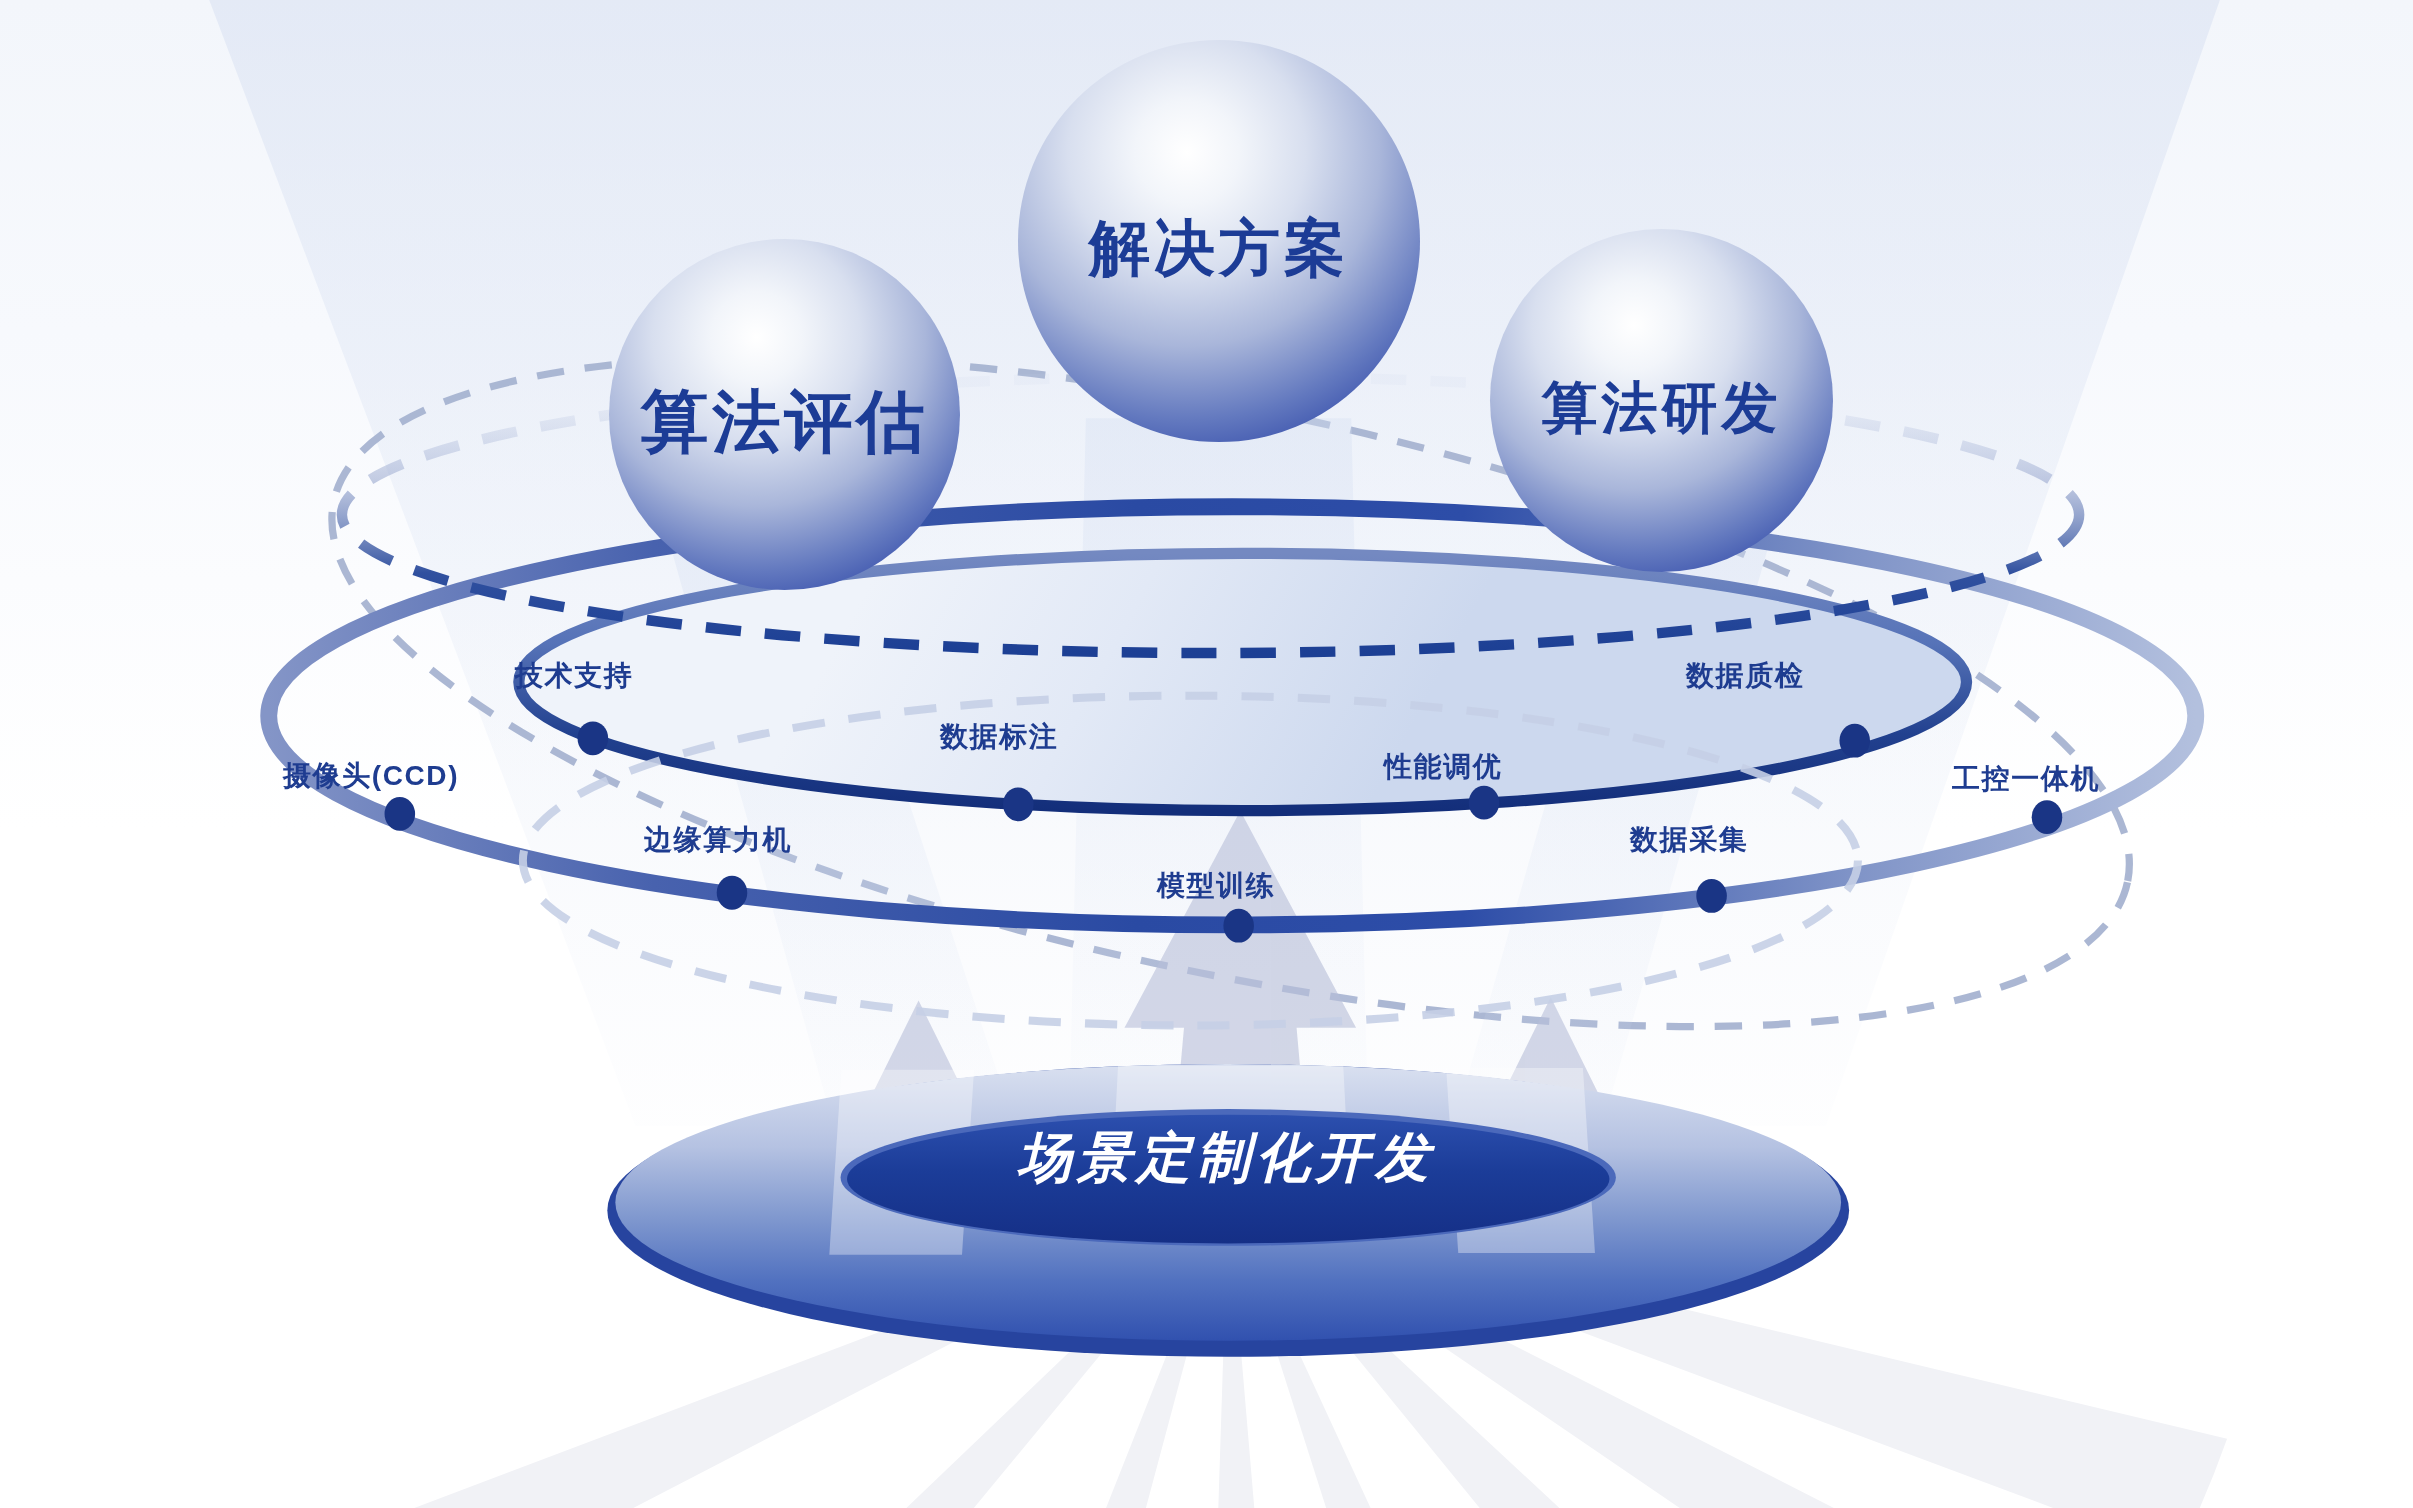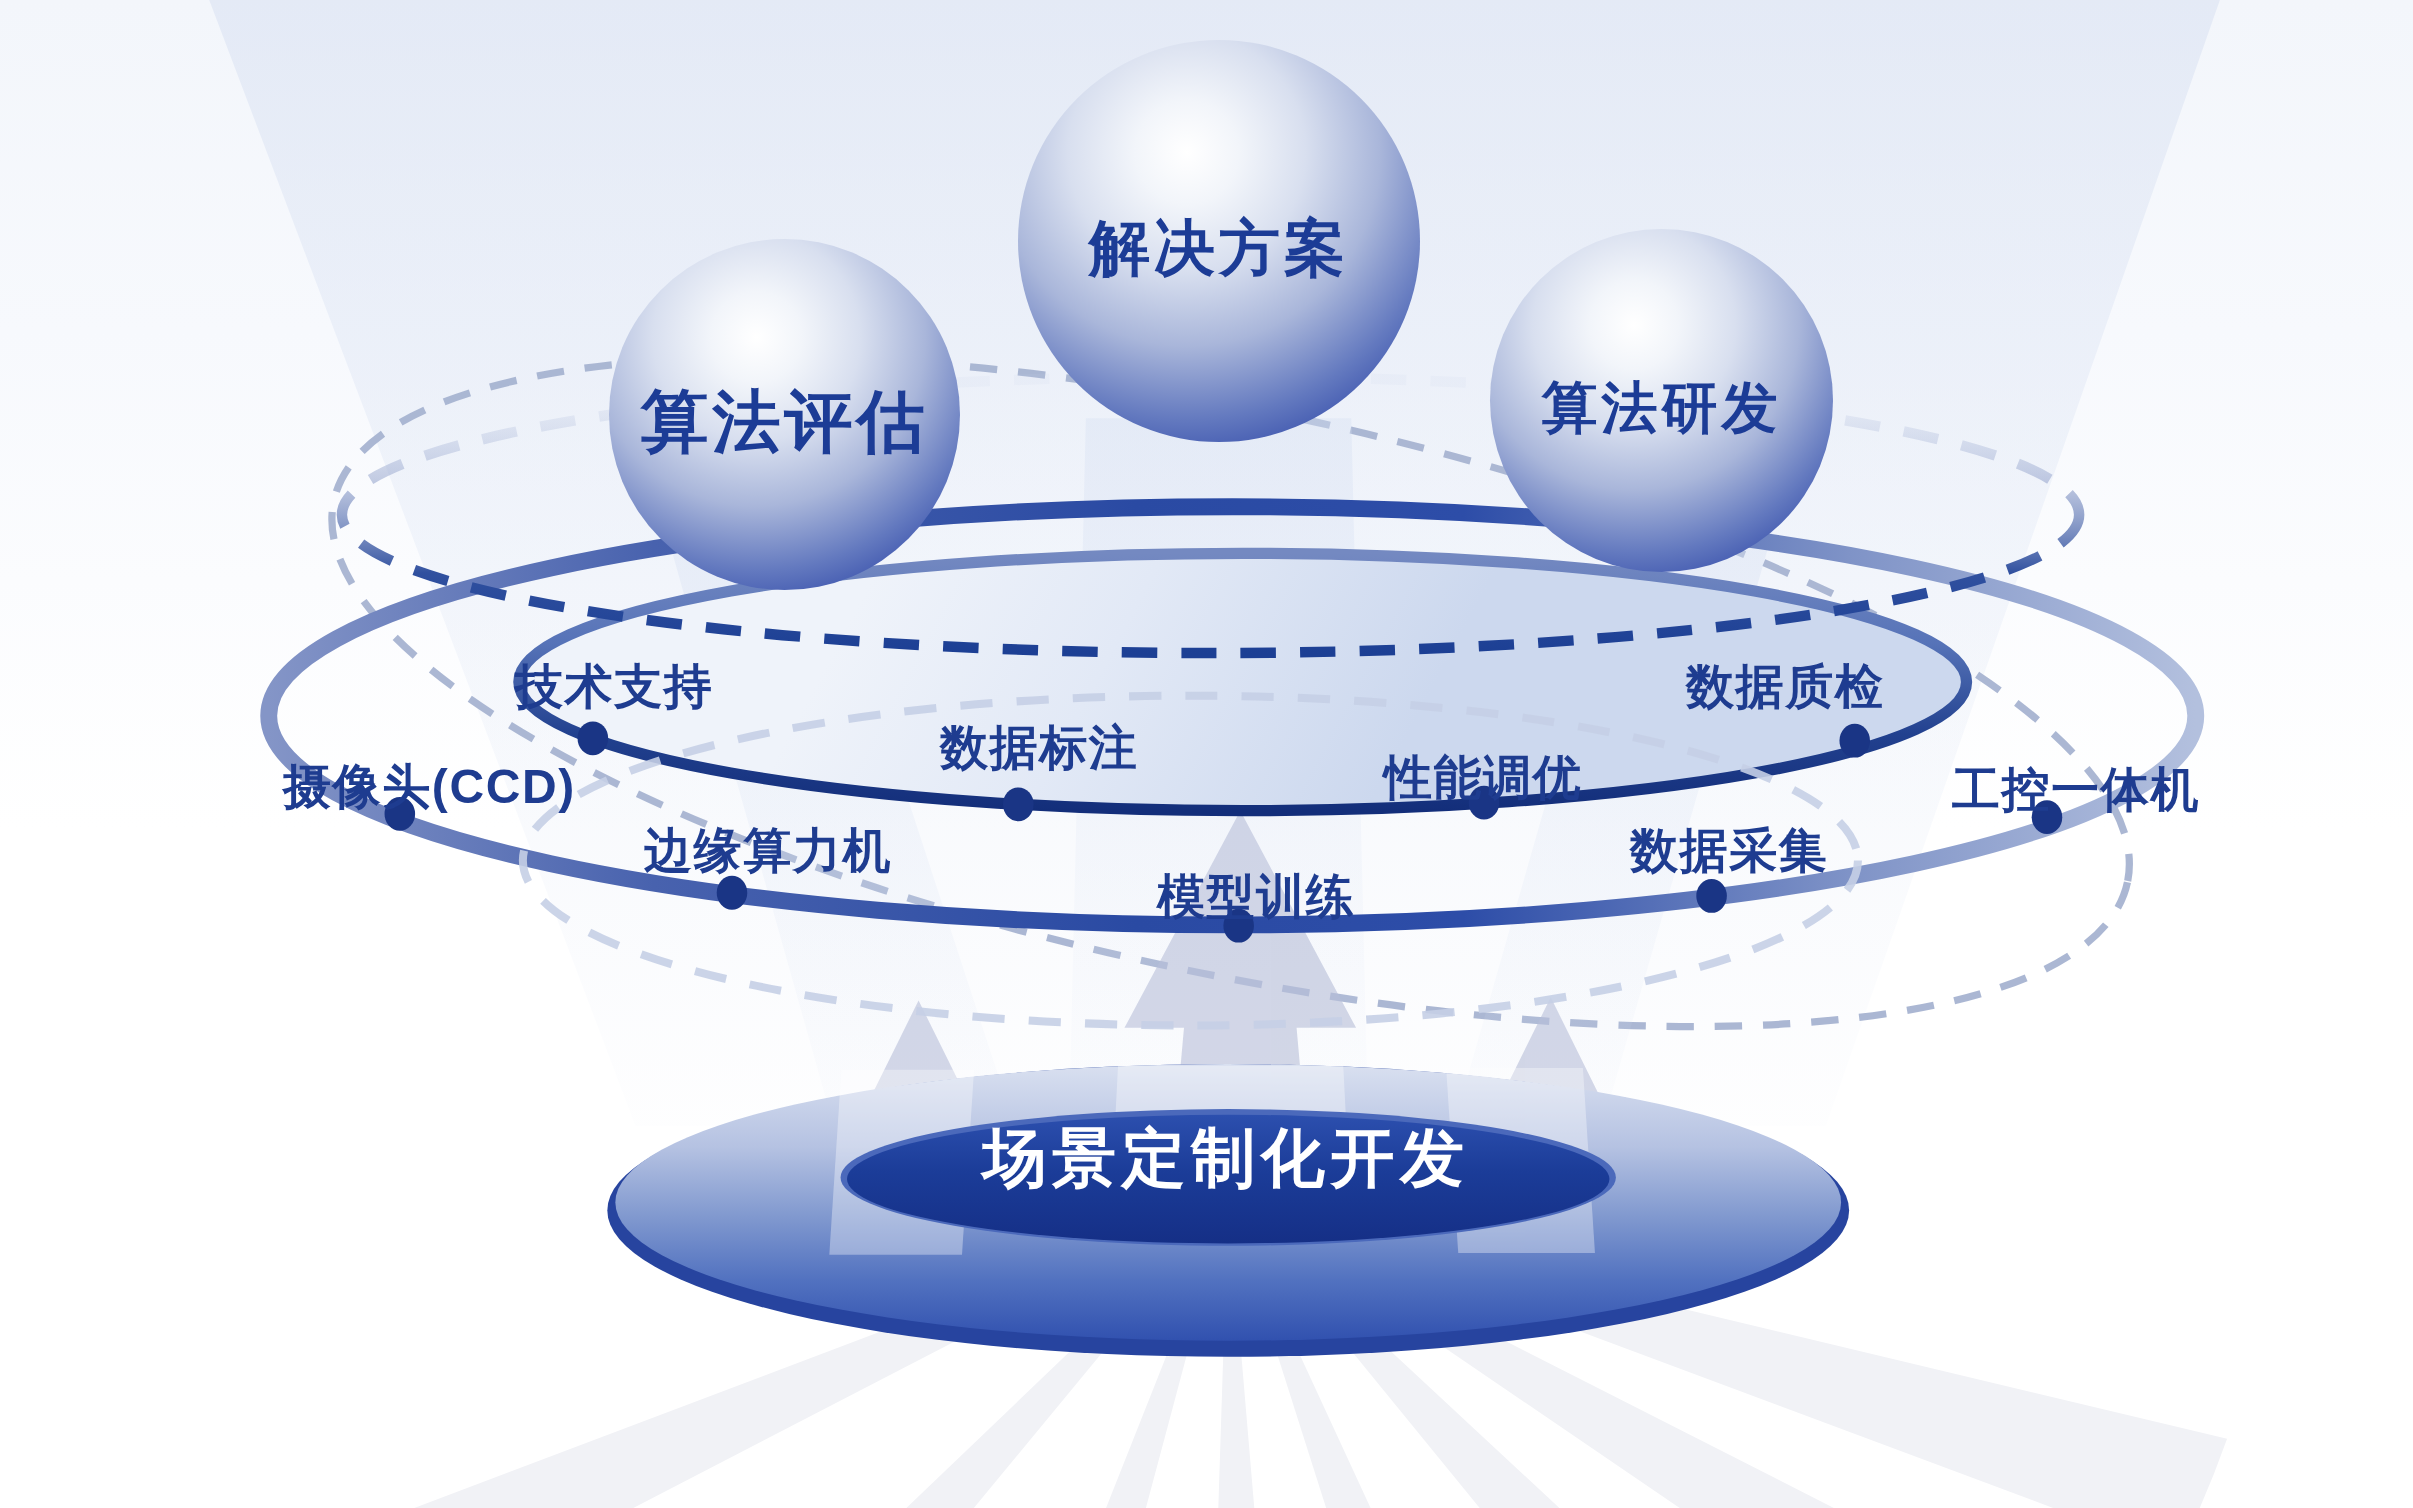--- a/index.html
+++ b/index.html
@@ -20,7 +20,7 @@
     transform:translateY(8px);
   }
   .orbit-label{
-    position:absolute;color:#1e3c90;font-size:48px;font-weight:600;
+    position:absolute;color:#1e3c90;font-size:28px;font-weight:600;
     letter-spacing:1.6px;white-space:nowrap;line-height:1.1;
   }
   .base-label{

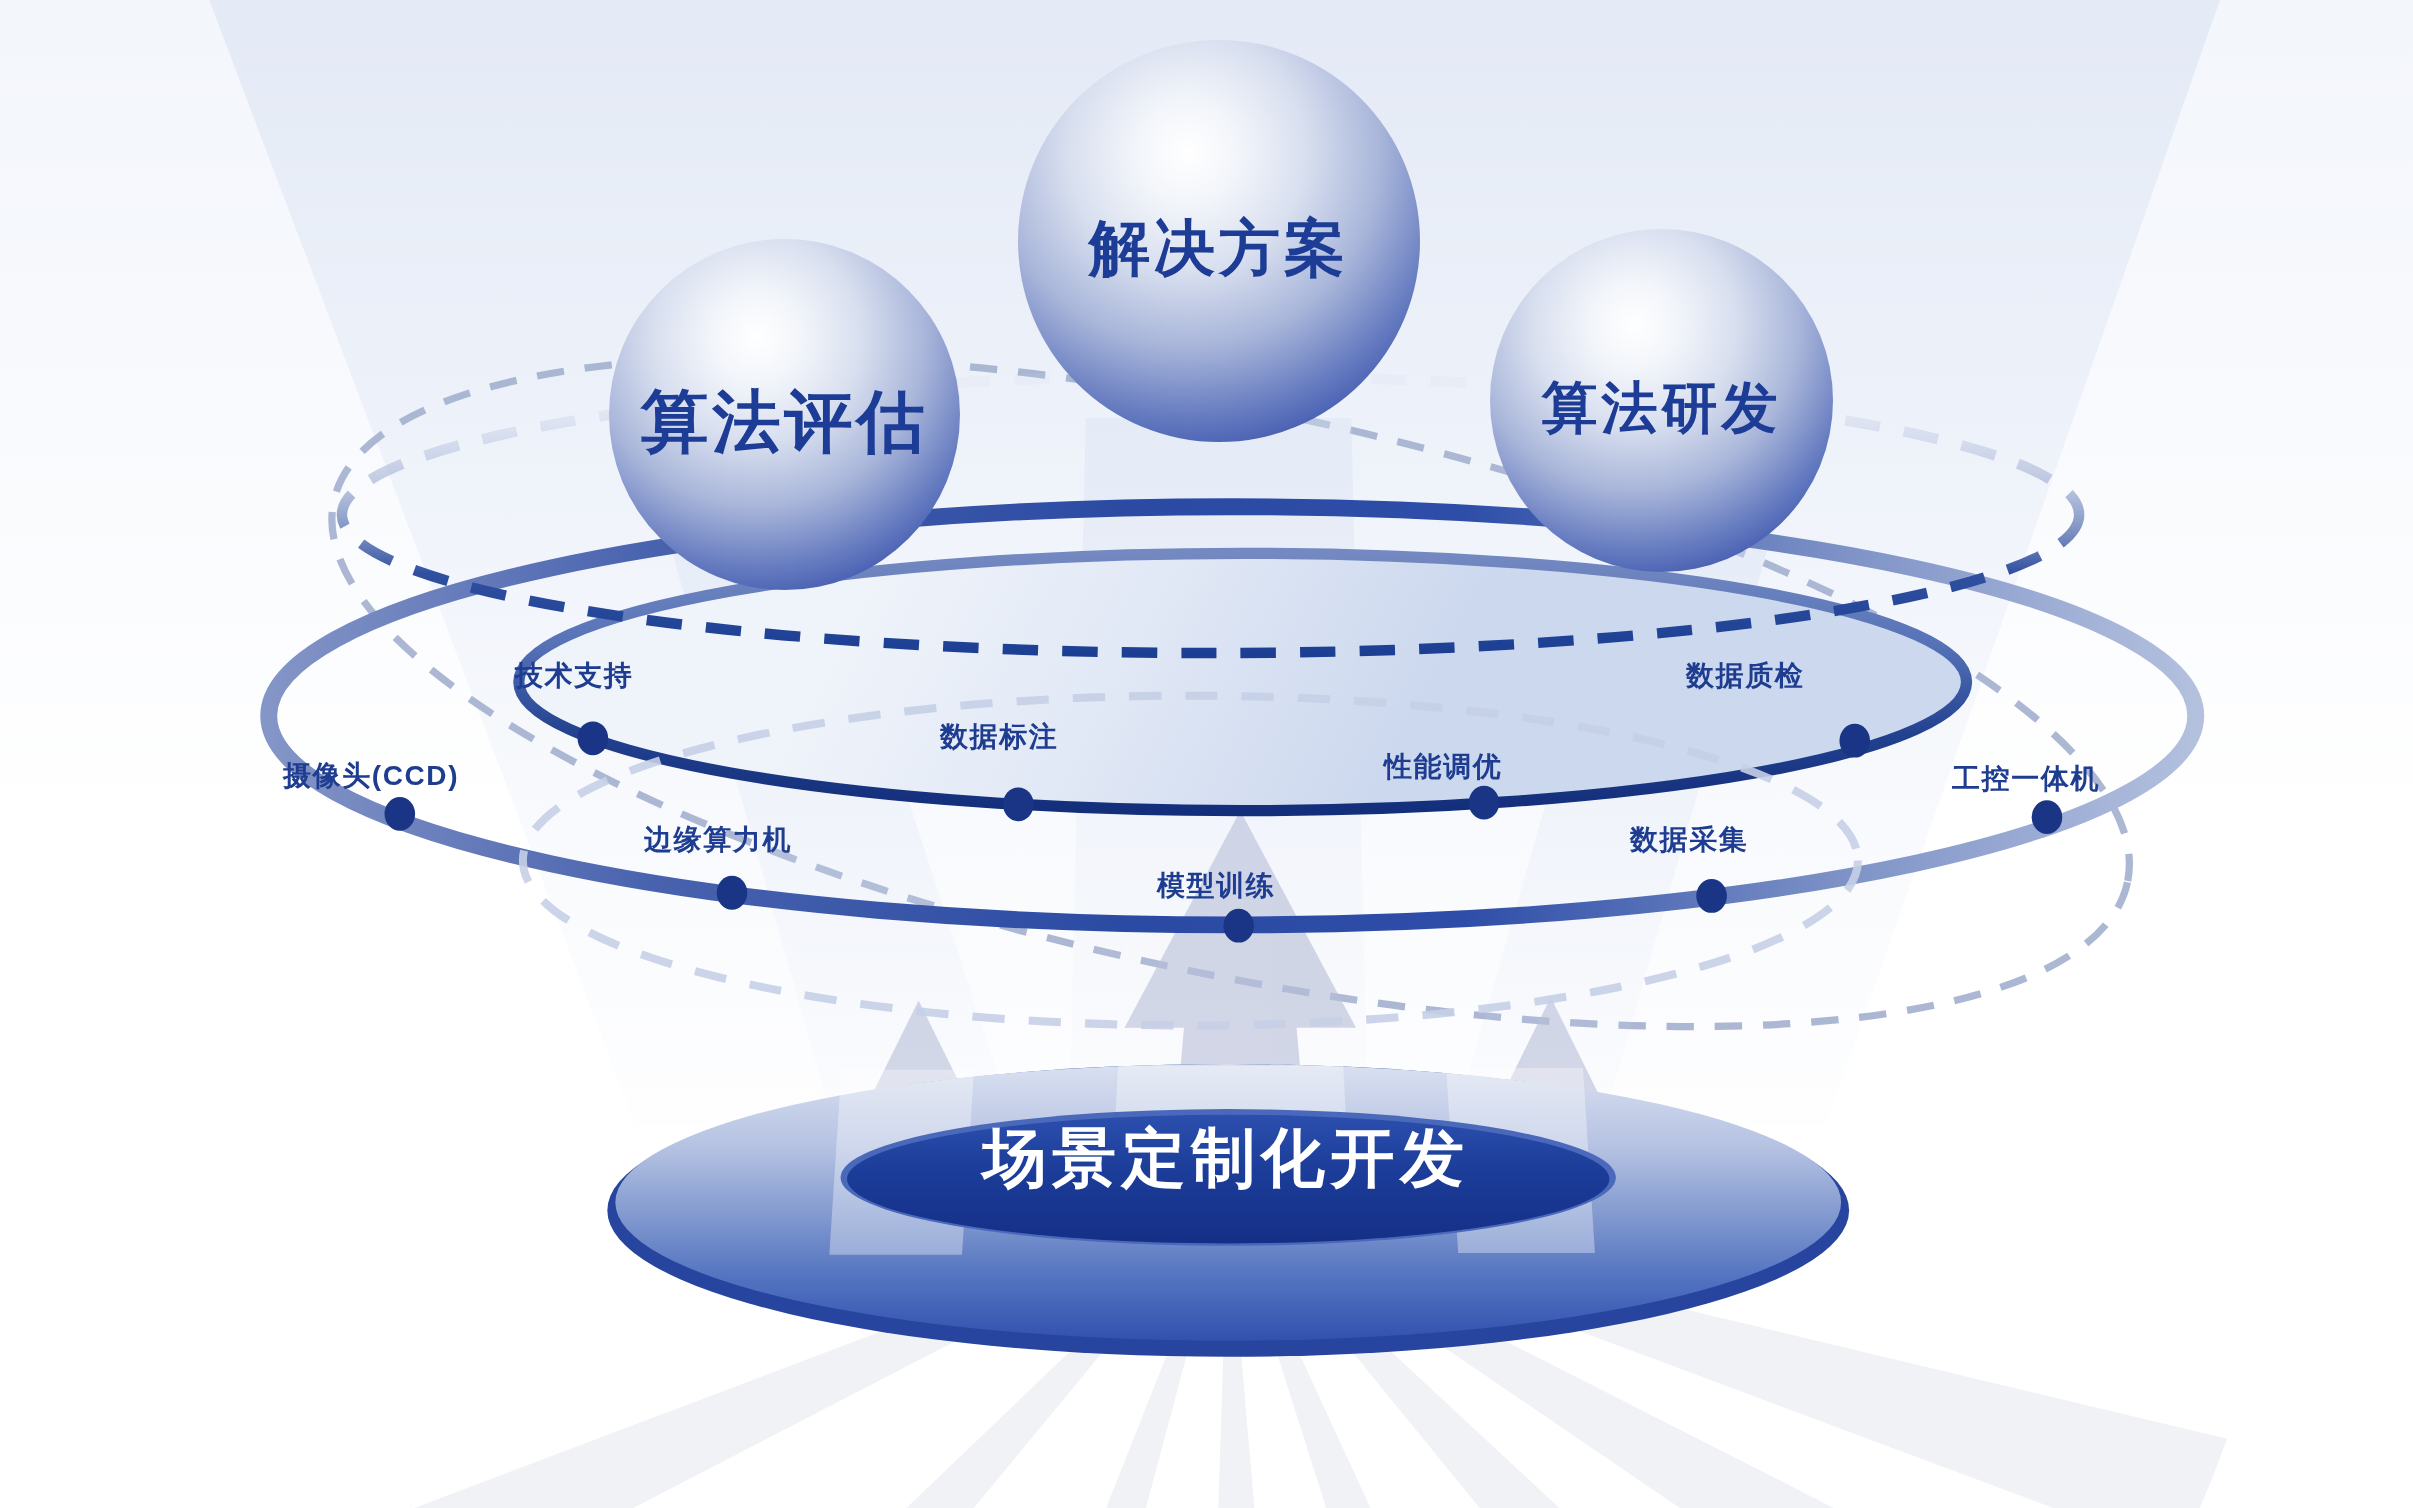--- a/index.html
+++ b/index.html
@@ -24,8 +24,8 @@
     letter-spacing:1.6px;white-space:nowrap;line-height:1.1;
   }
   .base-label{
-    position:absolute;color:#ffffff;font-size:64px;font-weight:700;
-    letter-spacing:5.6px;white-space:nowrap;transform:translate(-50%,-50%);
+    position:absolute;color:#ffffff;font-size:54px;font-weight:700;
+    letter-spacing:5.6px;white-space:nowrap;transform:translate(-50%,-50%);font-style:italic;
   }
 </style>
 </head>

